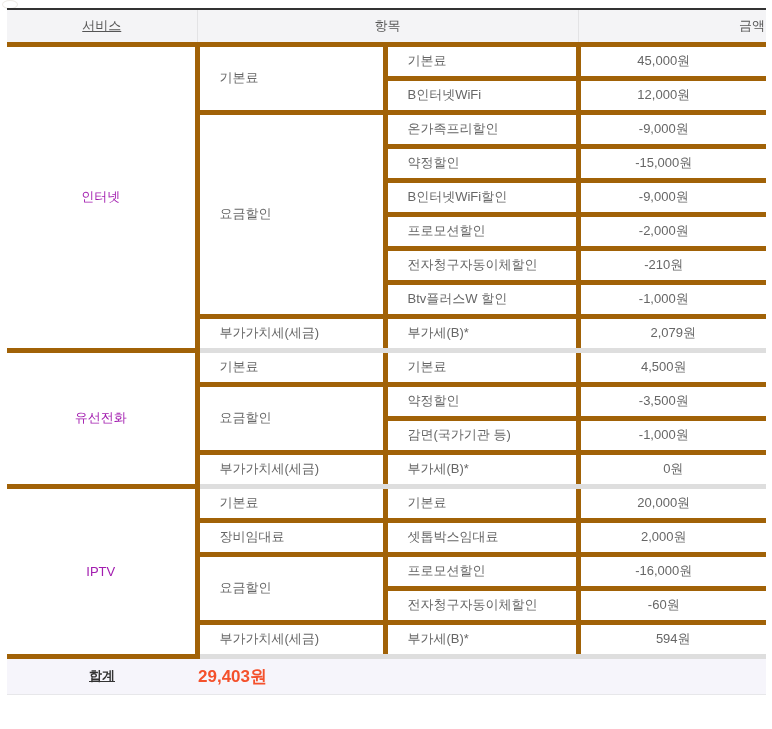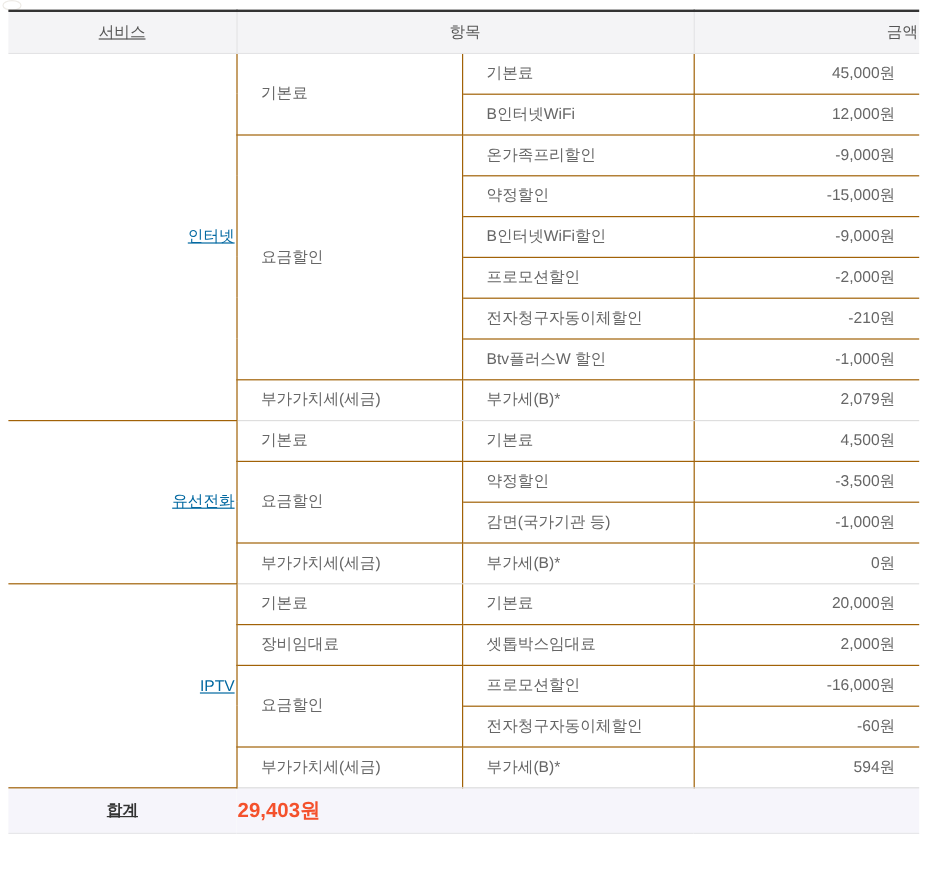--- a/index.html
+++ b/index.html
@@ -55,7 +55,7 @@
     height: 34px;
     font-size: 13px;
     color: #666;
-    border: 1px solid #a16207;
+    border: 5px solid #a16207;
     vertical-align: middle;
     background: #fff;
   }

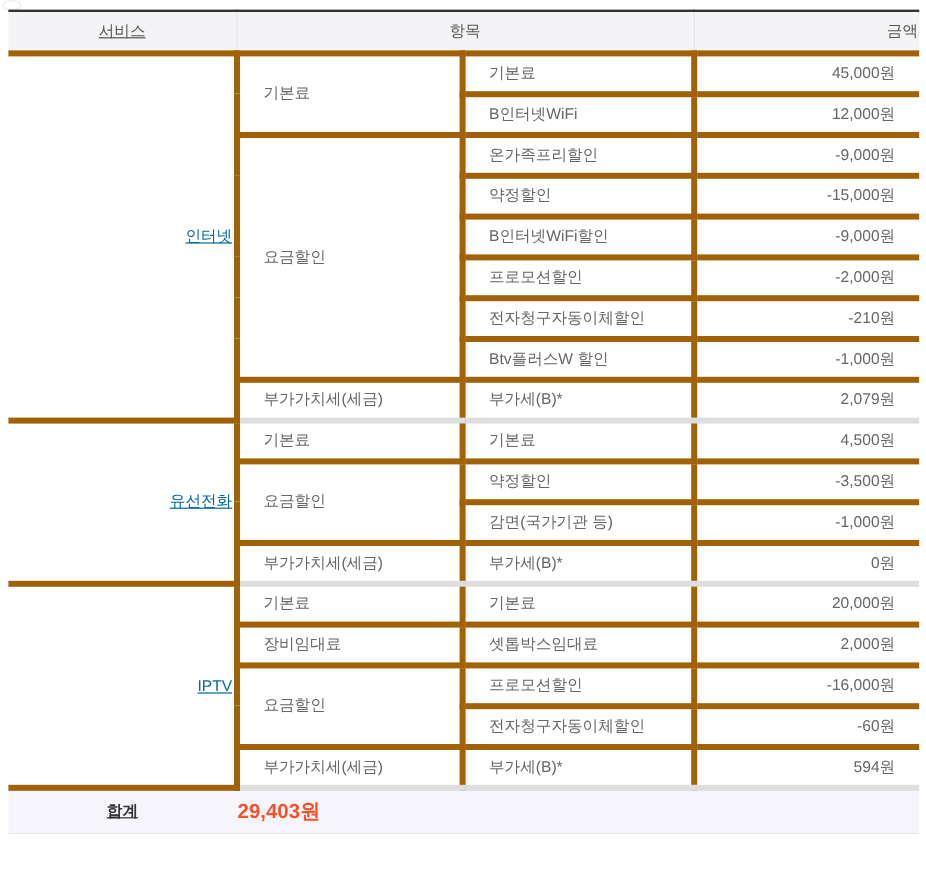--- a/index.html
+++ b/index.html
@@ -71,7 +71,7 @@
     padding-left: 20px;
   }
   tbody td.amount-cell {
-    text-align: right;
+    text-align: center;
     padding-right: 20px;
   }
   tbody tr.section-end td { border-bottom-color: #dedede; padding-left: 20px; }

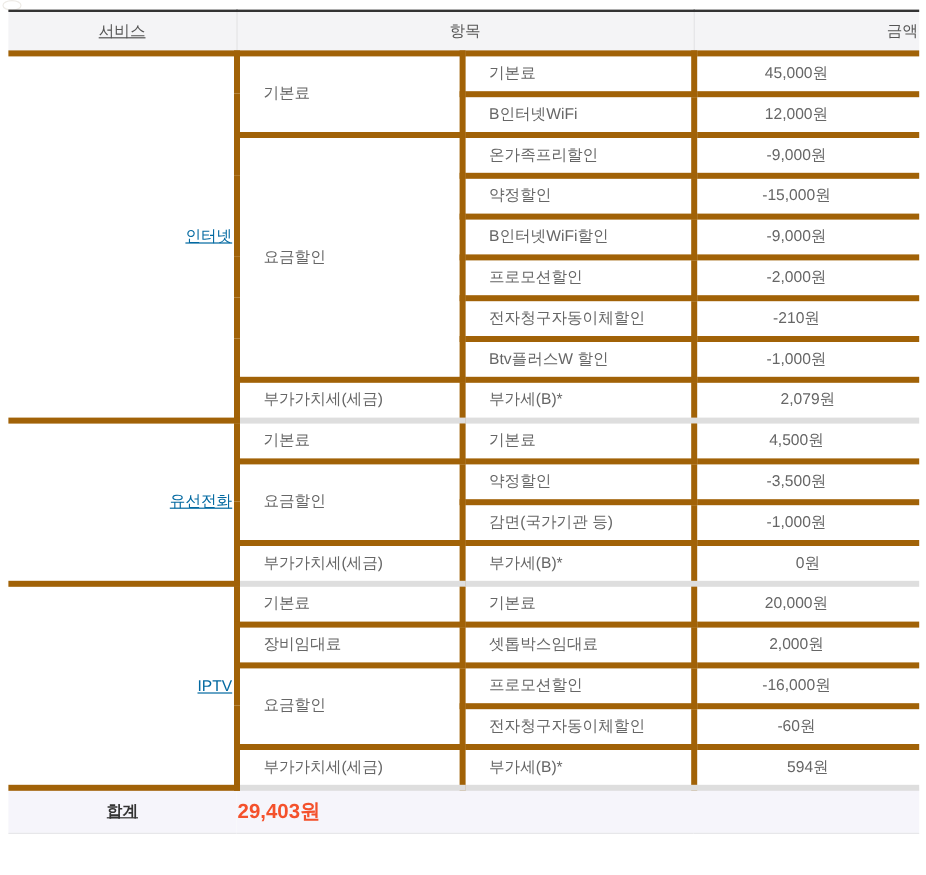--- a/index.html
+++ b/index.html
@@ -62,9 +62,8 @@
   tbody td:last-child, tbody td.amount-cell { border-right: none; }
   tbody td.service-cell {
     border-left: none;
-    text-align: right;
-    color: #0369a1;
-    text-decoration: underline;
+    text-align: center;
+    color: #a21caf;
   }
   tbody td.group-cell, tbody td.item-cell {
     text-align: left;

